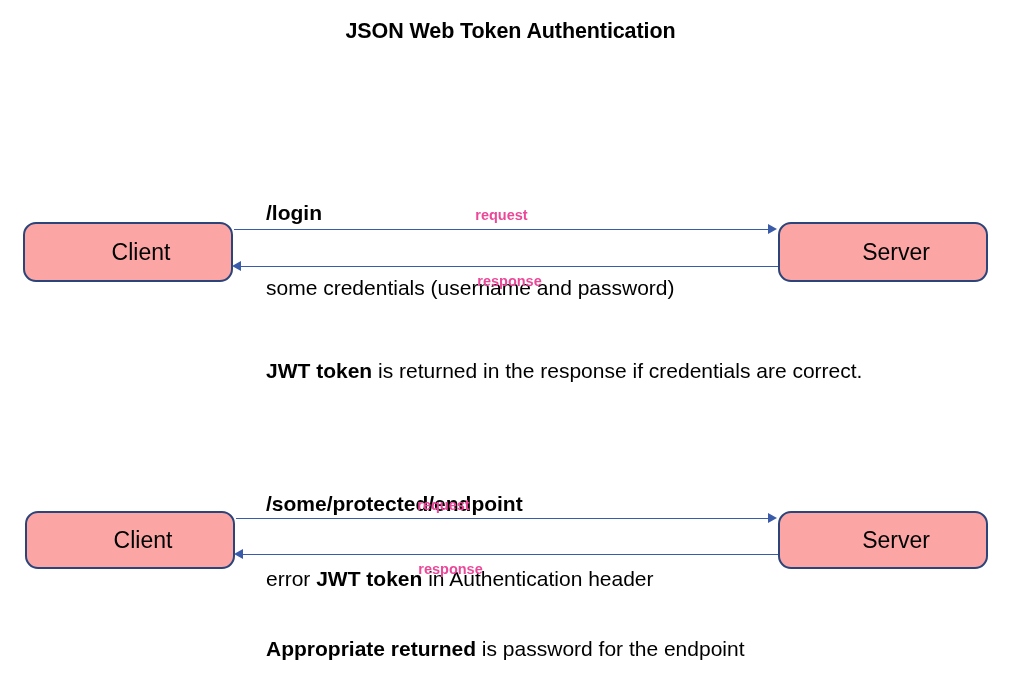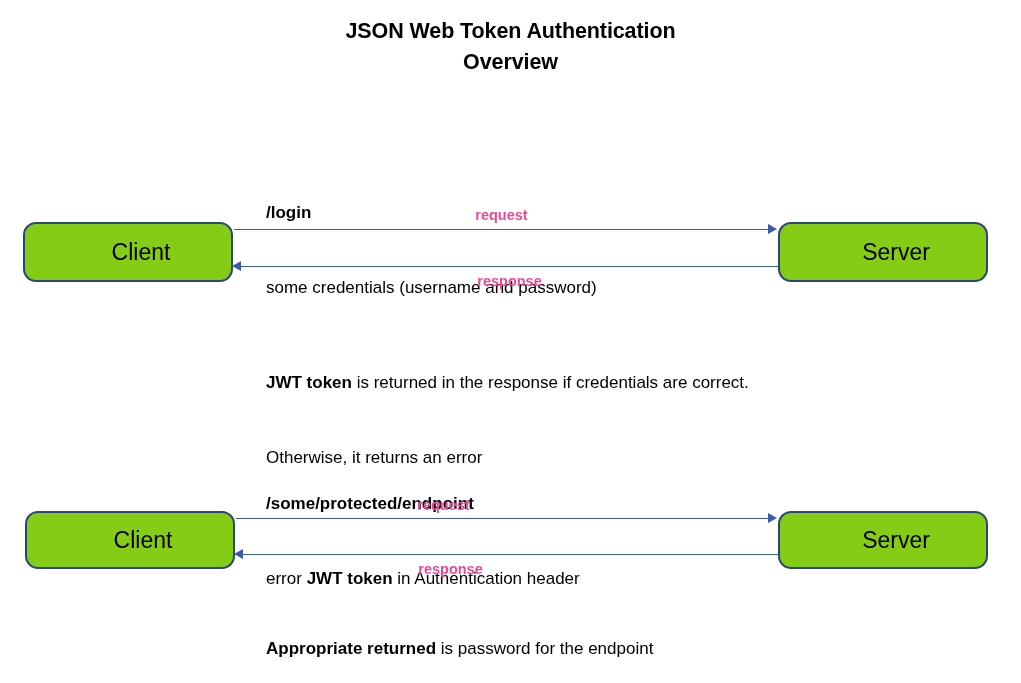--- a/index.html
+++ b/index.html
@@ -90,7 +90,6 @@
 
   <div class="abs title">
     <span class="title-line">JSON Web Token Authentication</span>
-    <span class="title-line">Overview</span>
   </div>
 
   <div class="abs" style="left:0;top:0;width:1021px;height:683px;pointer-events:none;">

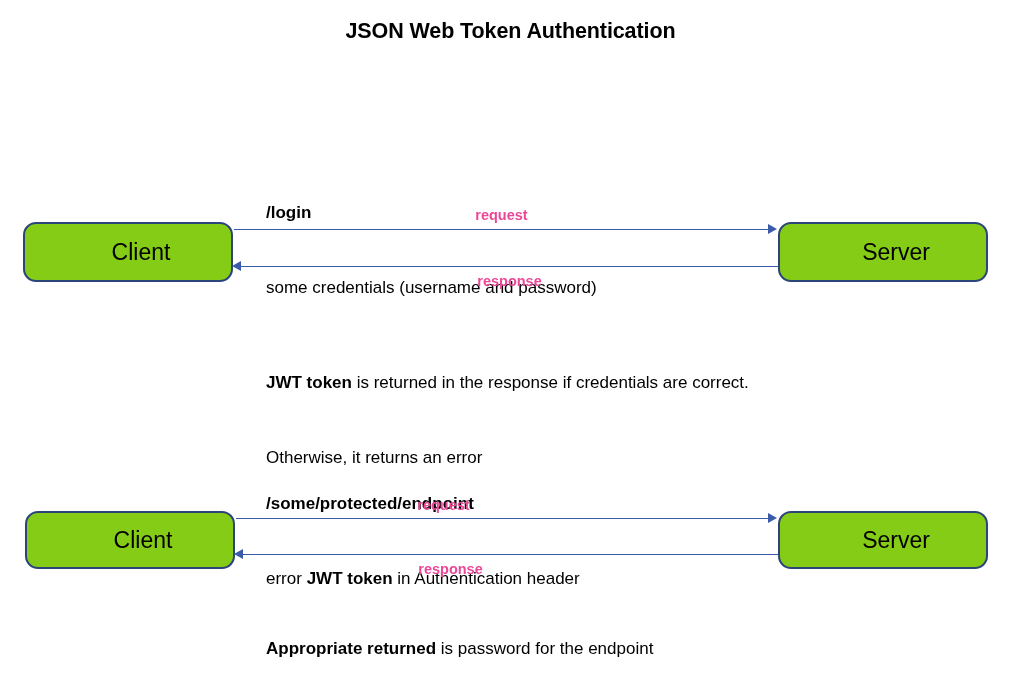--- a/index.html
+++ b/index.html
@@ -76,7 +76,7 @@
 
   
   .note {
-    font-size: 17px;
+    font-size: 21px;
     line-height: 25px;
     color: #000000;
     white-space: pre-wrap;

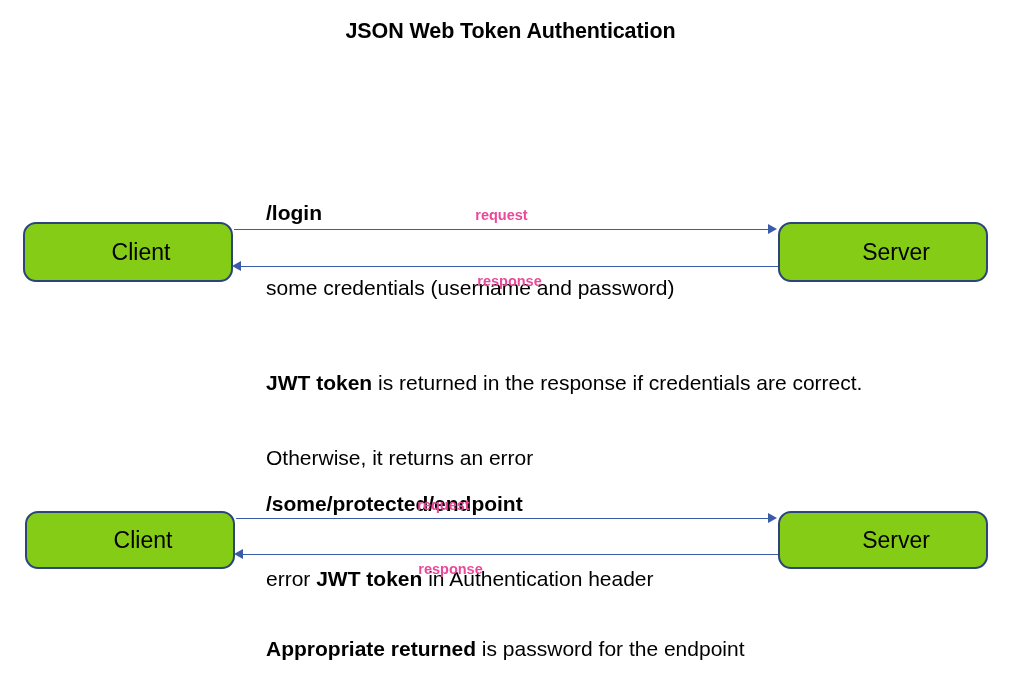--- a/index.html
+++ b/index.html
@@ -39,7 +39,7 @@
   
   .node {
     box-sizing: border-box;
-    background: #84cc16;
+    background: #fca5a5;
     border: 2.5px solid #2b4479;
     border-radius: 13px;
     display: flex;

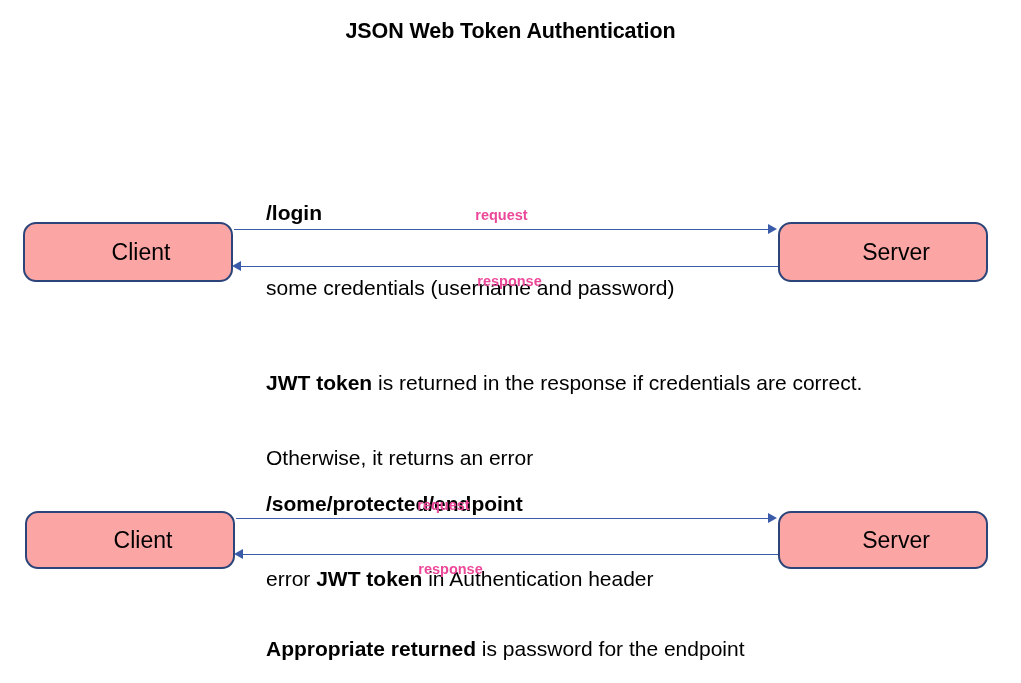--- a/index.html
+++ b/index.html
@@ -115,7 +115,7 @@
     <div class="abs arrow-head left" style="left:232px;top:261px;"></div>
     <div class="abs arrow-label" style="left:241px;top:272px;width:537px;">response</div>
 
-    <div class="abs note" style="left:266px;top:320px;width:660px;pointer-events:auto;">
+    <div class="abs note" style="left:266px;top:308px;width:660px;pointer-events:auto;">
       <div><b>JWT token</b><span> is returned in the response if credentials are correct.</span></div>
       <div>Otherwise, it returns an error</div>
     </div>

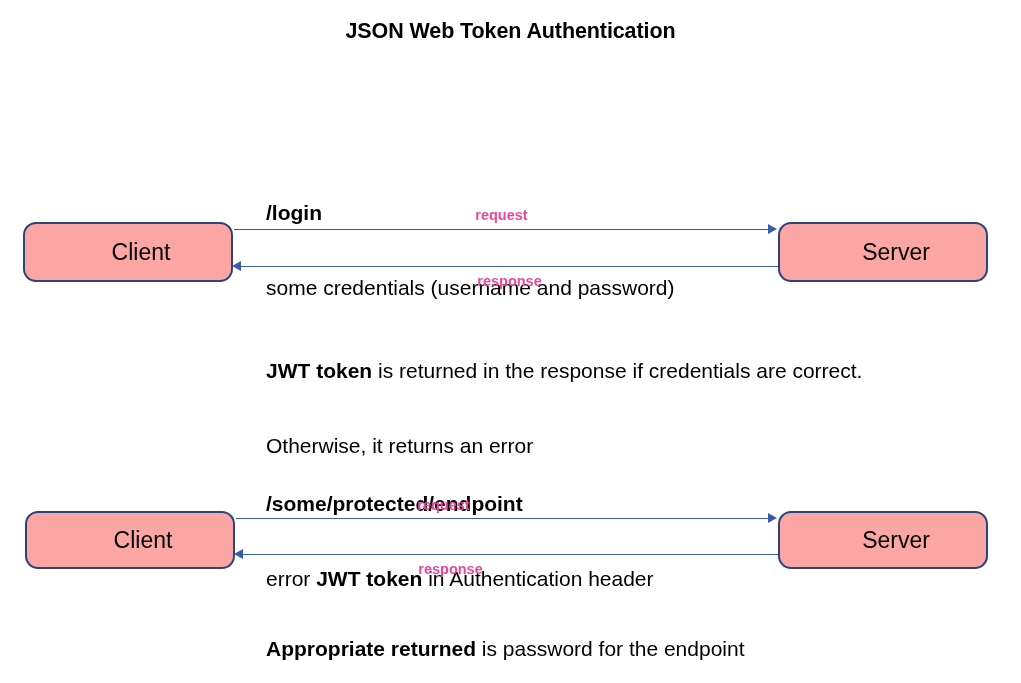--- a/index.html
+++ b/index.html
@@ -117,7 +117,6 @@
 
     <div class="abs note" style="left:266px;top:308px;width:660px;pointer-events:auto;">
       <div><b>JWT token</b><span> is returned in the response if credentials are correct.</span></div>
-      <div>Otherwise, it returns an error</div>
     </div>
   </div>
 

